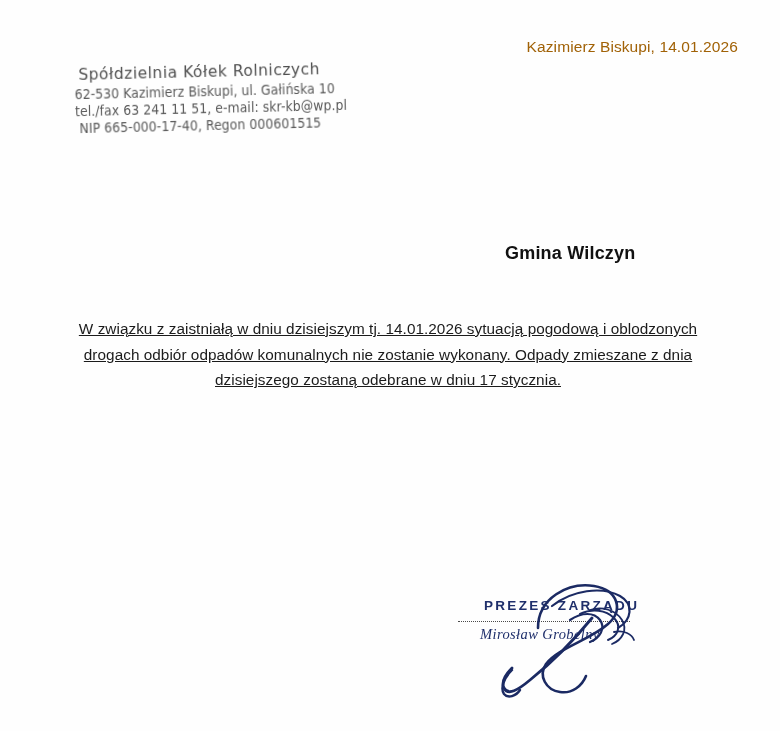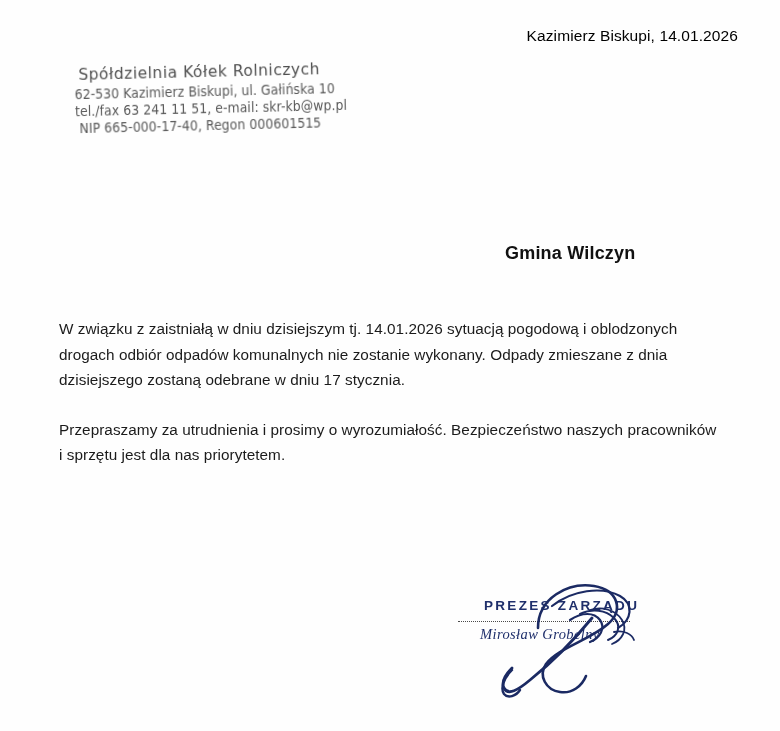--- a/index.html
+++ b/index.html
@@ -27,11 +27,11 @@
   
   .date-line {
     position: absolute;
-    top: 27px;
+    top: 38px;
     right: 42px;
     font-size: 15.5px;
     letter-spacing: 0.1px;
-    color: #000000;
+    color: #a16207;
     white-space: nowrap;
   }
 

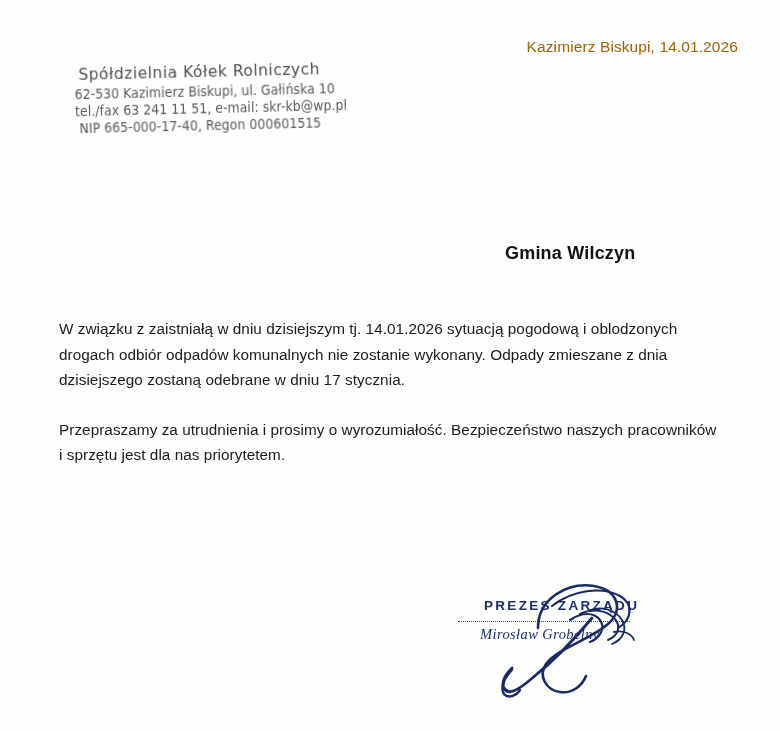--- a/index.html
+++ b/index.html
@@ -105,8 +105,9 @@
     line-height: 25.5px;
     color: #1b1b1b;
     margin: 0 0 24px 0;
-    text-align: left;
+    text-align: center;
     letter-spacing: 0.05px;
+    text-decoration: underline;
   }
   .para:last-child { margin-bottom: 0; }
 

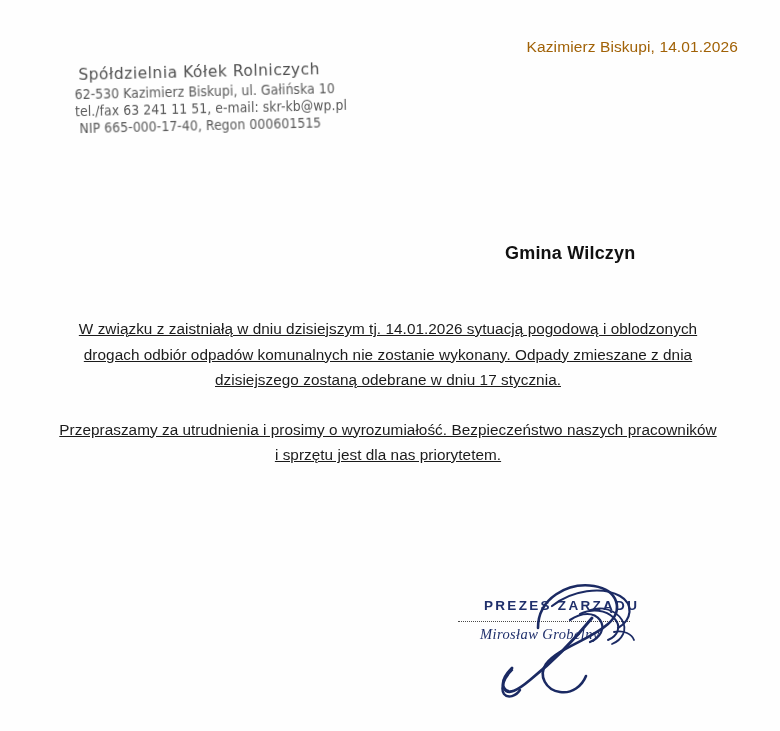--- a/index.html
+++ b/index.html
@@ -176,7 +176,6 @@
 
   <div class="body-block">
     <p class="para">W związku z zaistniałą w dniu dzisiejszym tj. 14.01.2026 sytuacją pogodową i oblodzonych drogach odbiór odpadów komunalnych nie zostanie wykonany. Odpady zmieszane z dnia dzisiejszego zostaną odebrane w dniu 17 stycznia.</p>
-    <p class="para">Przepraszamy za utrudnienia i prosimy o wyrozumiałość. Bezpieczeństwo naszych pracowników i sprzętu jest dla nas priorytetem.</p>
   </div>
 
   <div class="signature-block">

